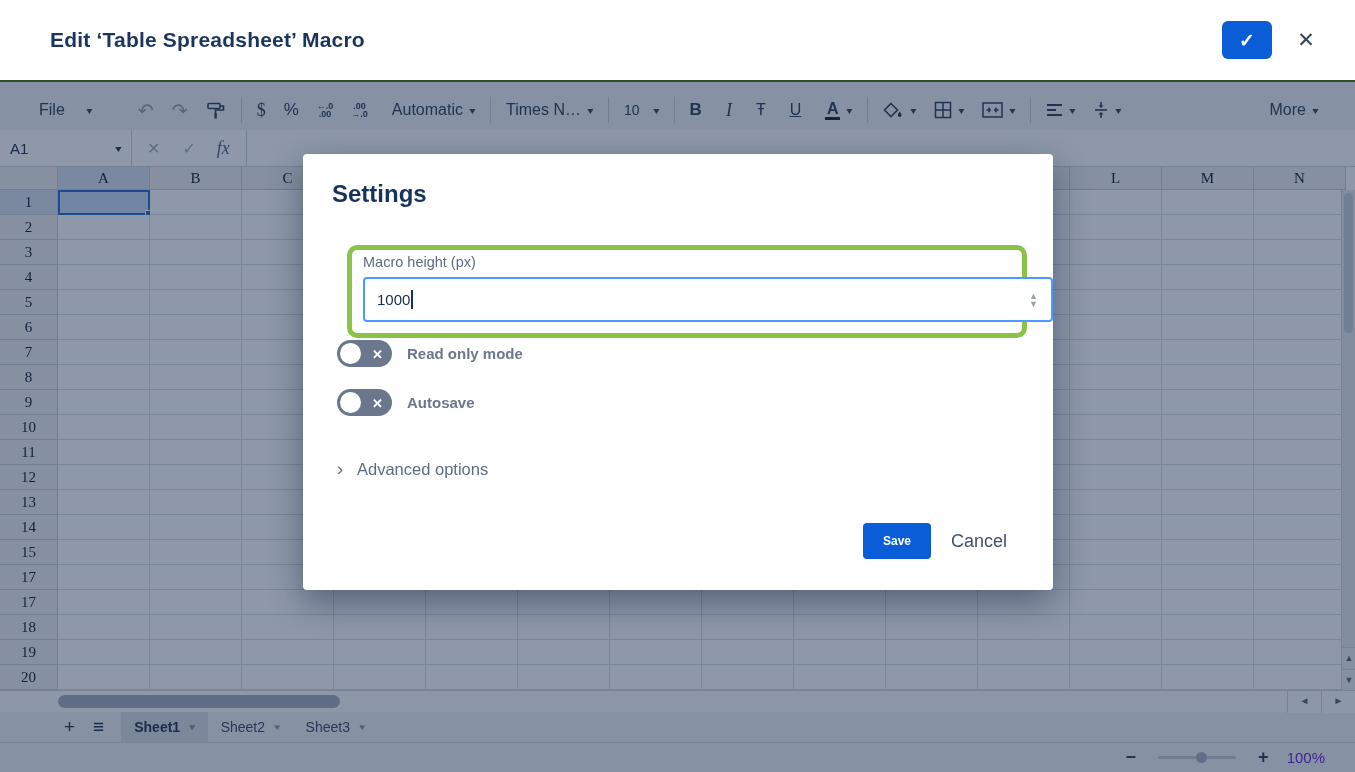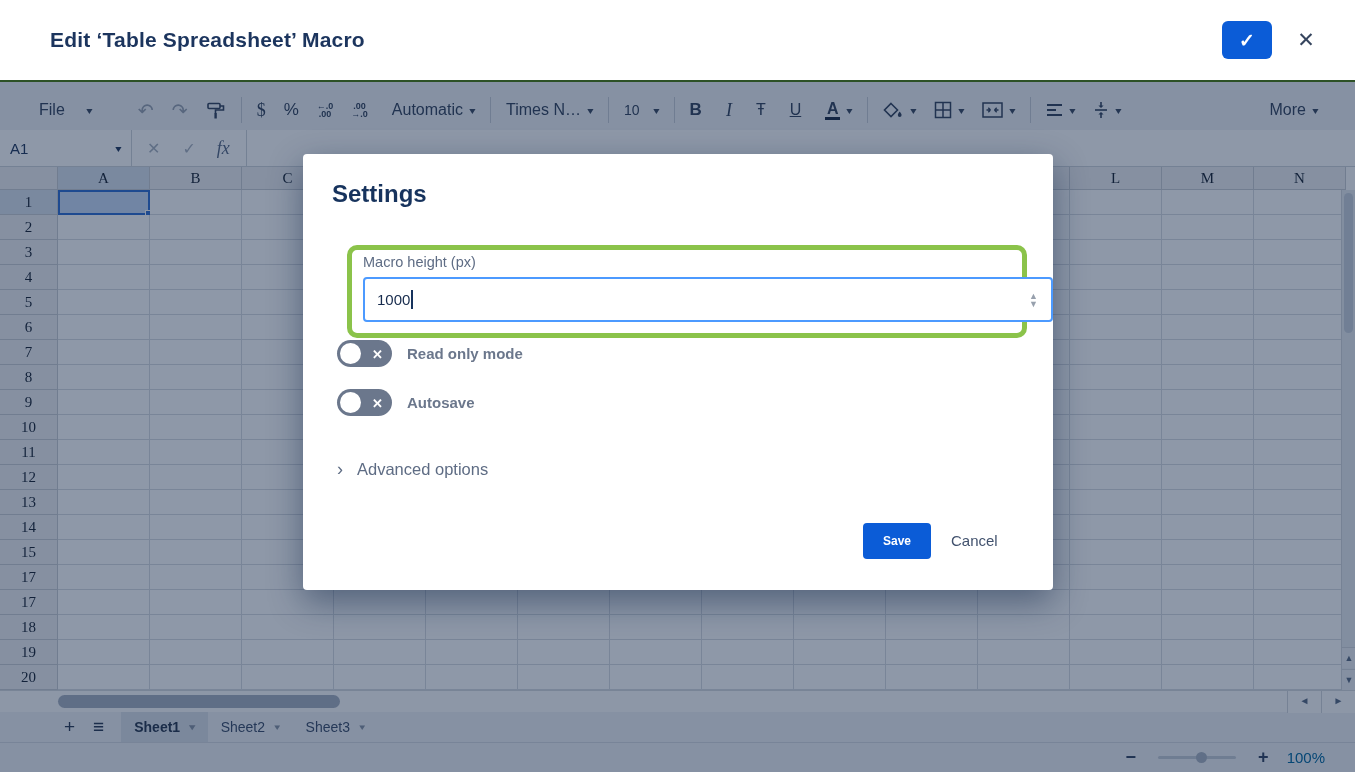--- a/index.html
+++ b/index.html
@@ -117,7 +117,7 @@
   .save-btn { position:absolute; left:560px; top:369px; width:68px; height:36px; border:none; border-radius:4px;
               background:#0B5CD7; color:#fff; font-size:12px; font-weight:700; cursor:pointer; font-family:"Liberation Sans",sans-serif; }
   .cancel-btn { position:absolute; left:648px; top:369px; height:36px; line-height:36px; background:transparent; border:none;
-                color:#42526e; font-size:15px; cursor:pointer; font-family:"Liberation Sans",sans-serif; }
+                color:#42526e; font-size:18px; cursor:pointer; font-family:"Liberation Sans",sans-serif; }
 
   svg { display:block; }
 </style>

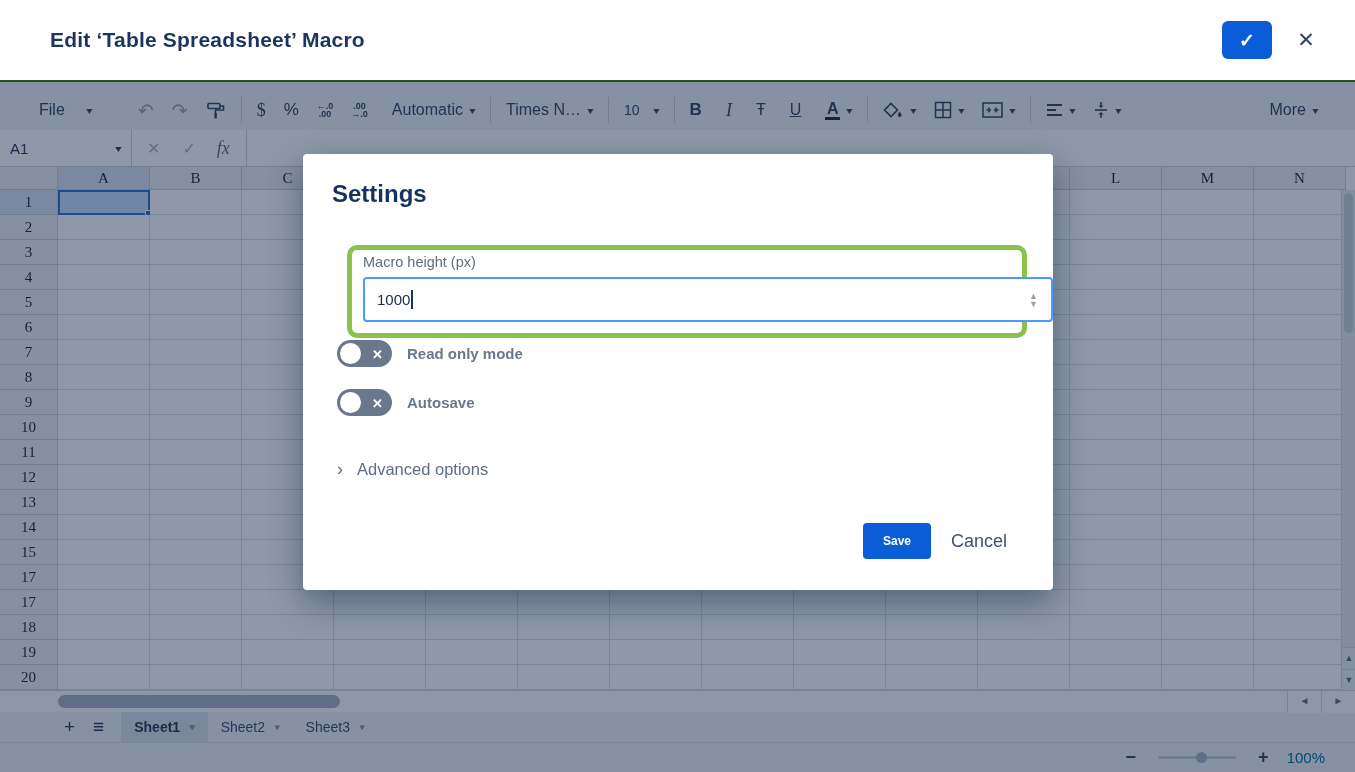--- a/index.html
+++ b/index.html
@@ -90,7 +90,7 @@
   .zoomout,.zoomin { font-size:18px; color:#344563; padding:0 8px; cursor:pointer; font-weight:700; }
   .zoomtrack { width:78px; height:3px; background:#c6cdd7; border-radius:2px; margin:0 14px; position:relative; cursor:pointer; }
   .zoomdot { position:absolute; left:38px; top:-4px; width:11px; height:11px; border-radius:50%; background:#aab4c2; cursor:grab; }
-  .zoomlabel { font-size:15px; color:#0369a1; margin-left:10px; }
+  .zoomlabel { font-size:15px; color:#6d28d9; margin-left:10px; }
 
   
   .blanket { position:absolute; top:80px; left:0; right:0; bottom:0; background:rgba(9,30,66,0.46); z-index:50; }

